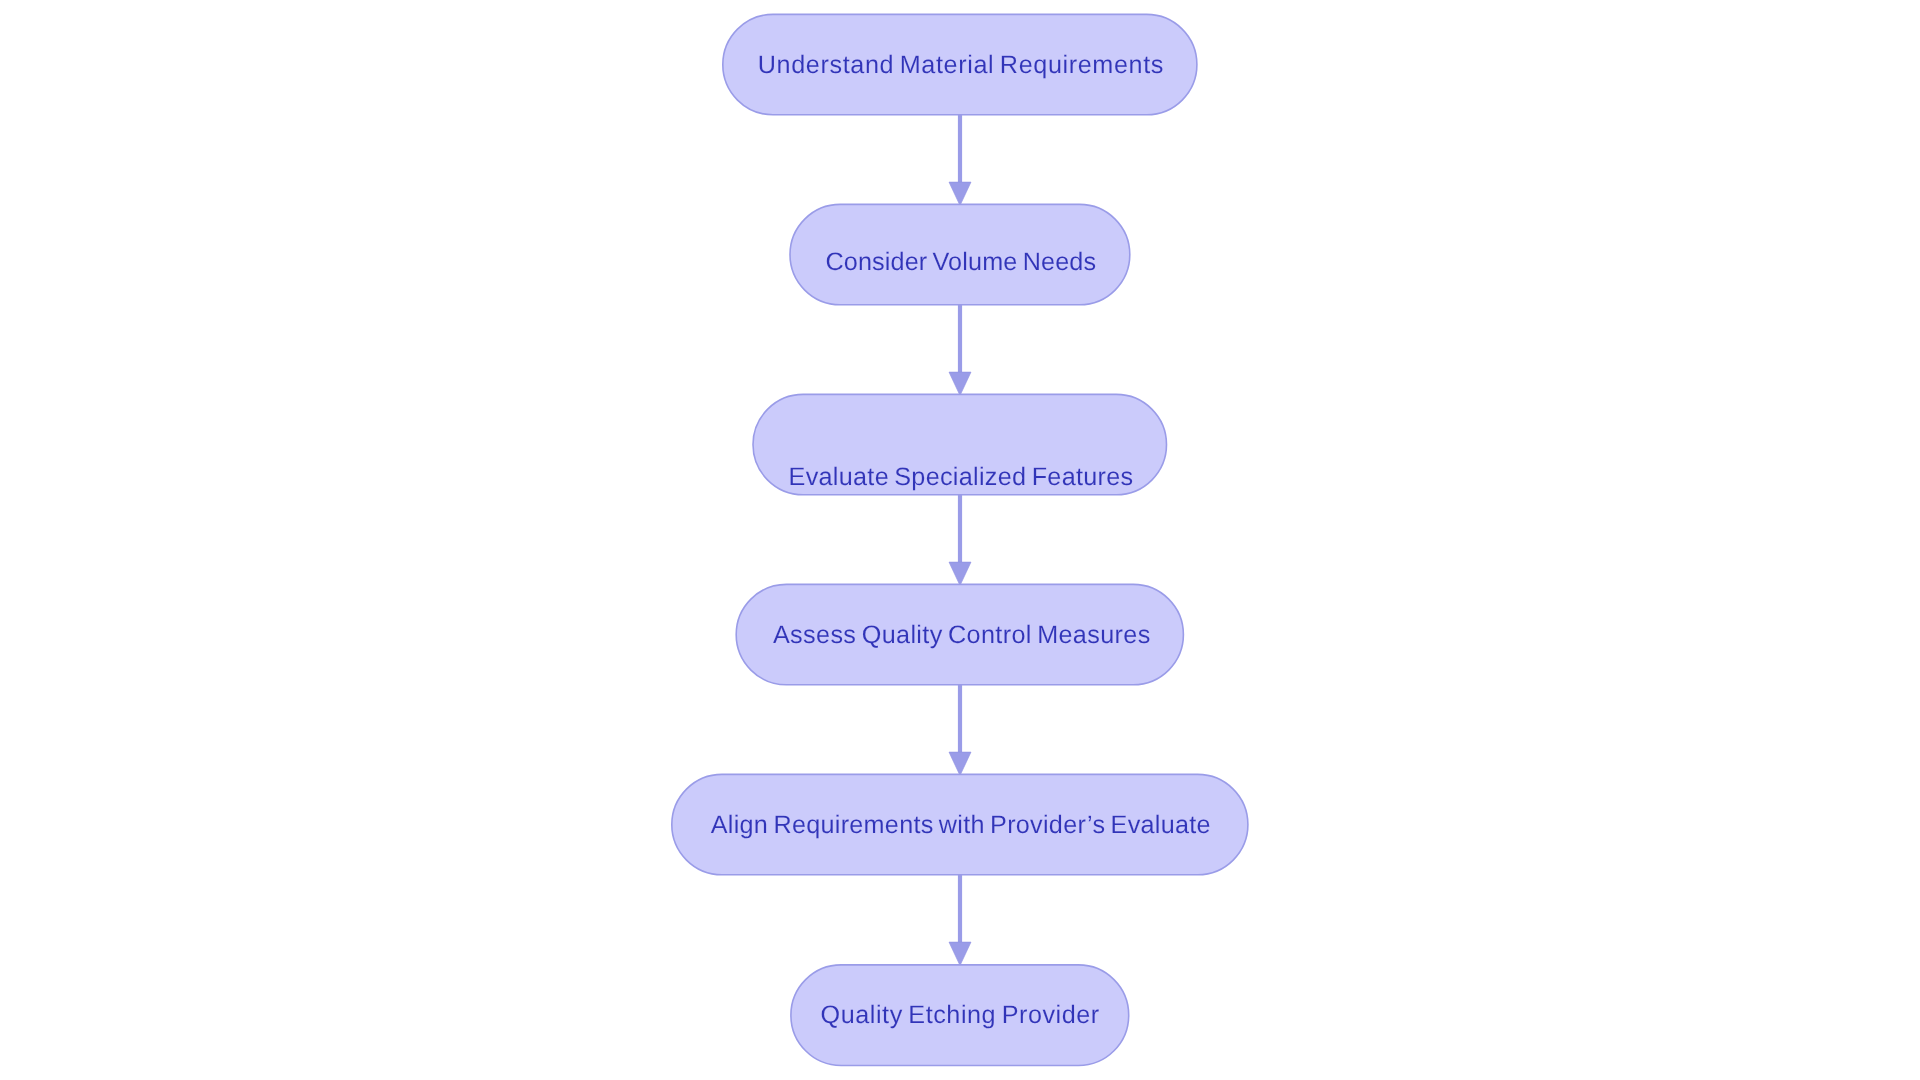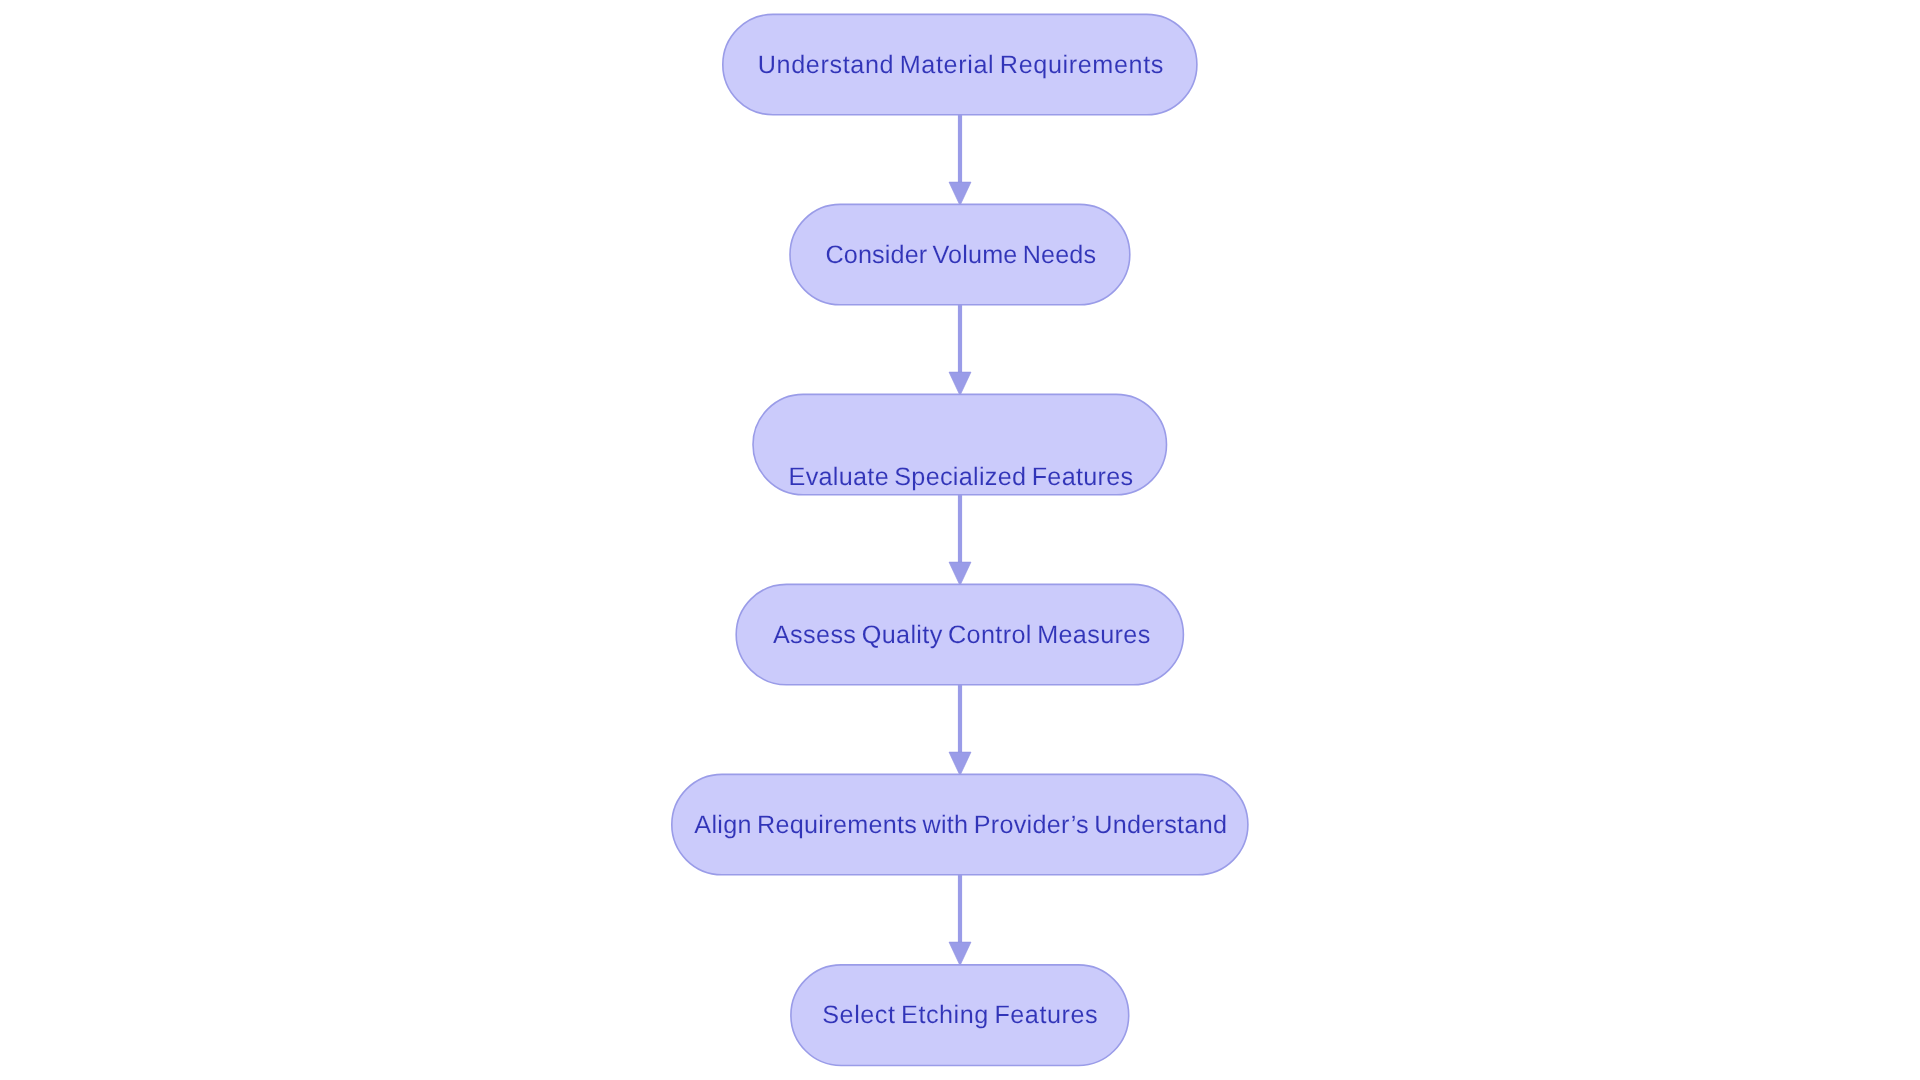--- a/index.html
+++ b/index.html
@@ -47,7 +47,7 @@
     transform: translate(-50%, -50%);
   }
   .n1 { letter-spacing: 0.613px; }
-  .n2 { letter-spacing: 0.152px; }
+  .n2 { letter-spacing: 0.152px; margin-top: 7px; }
   .n3 { letter-spacing: 0.299px; }
   .n4 { letter-spacing: 0.368px; }
   .n5 { letter-spacing: 0.281px; }

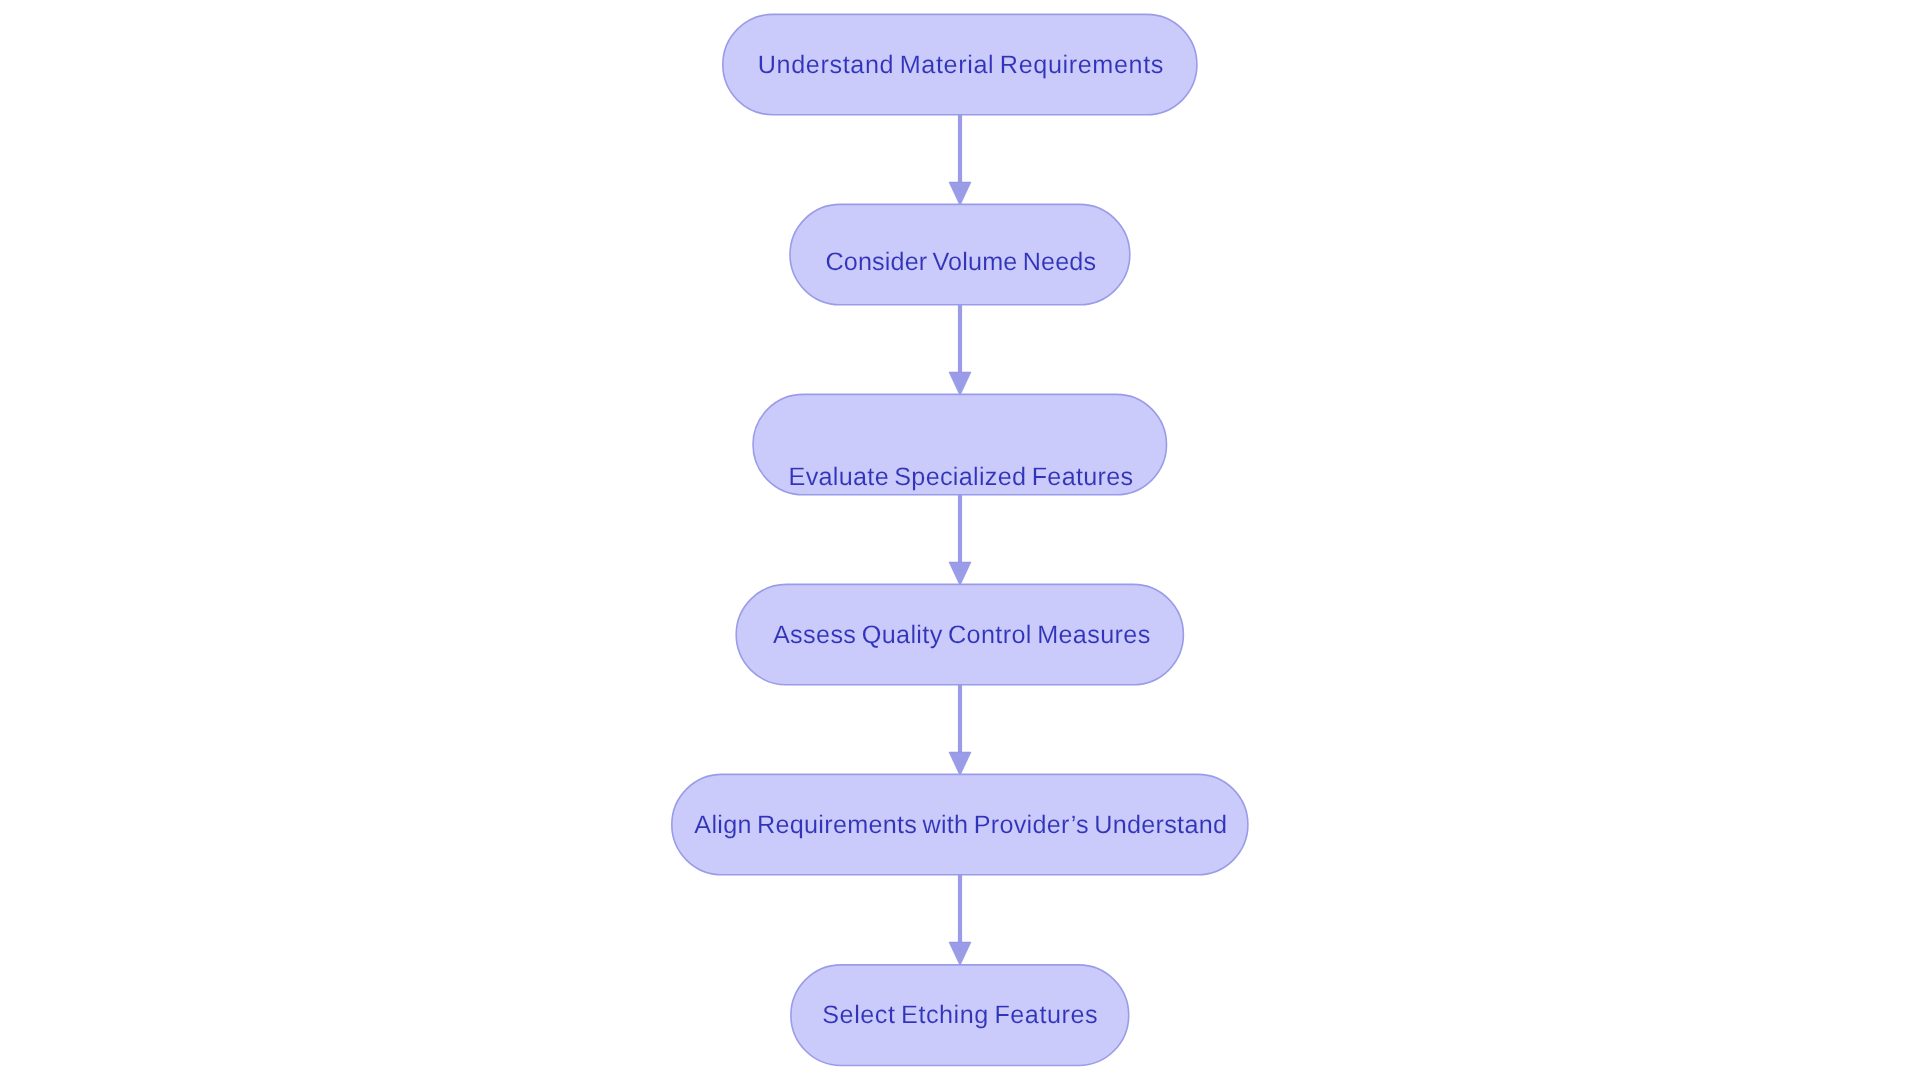--- a/index.html
+++ b/index.html
@@ -98,7 +98,7 @@
     <span class="node-label n2" style="left:960.8px; top:256.0px;">Consider Volume Needs</span>
     <span class="node-label n3" style="left:961.0px; top:446.0px;margin-top:32px;">Evaluate Specialized Features</span>
     <span class="node-label n4" style="left:961.8px; top:636.0px;text-align:right;">Assess Quality Control Measures</span>
-    <span class="node-label n5" style="left:960.8px; top:826.0px;">Align Requirements with Provider’s Understand</span>
+    <span class="node-label n5" style="left:960.8px; top:826.0px;">Align Requirements with Provider’s Evaluate</span>
     <span class="node-label n6" style="left:960.2px; top:1016.4px;">Select Etching Features</span>
   </div>
 

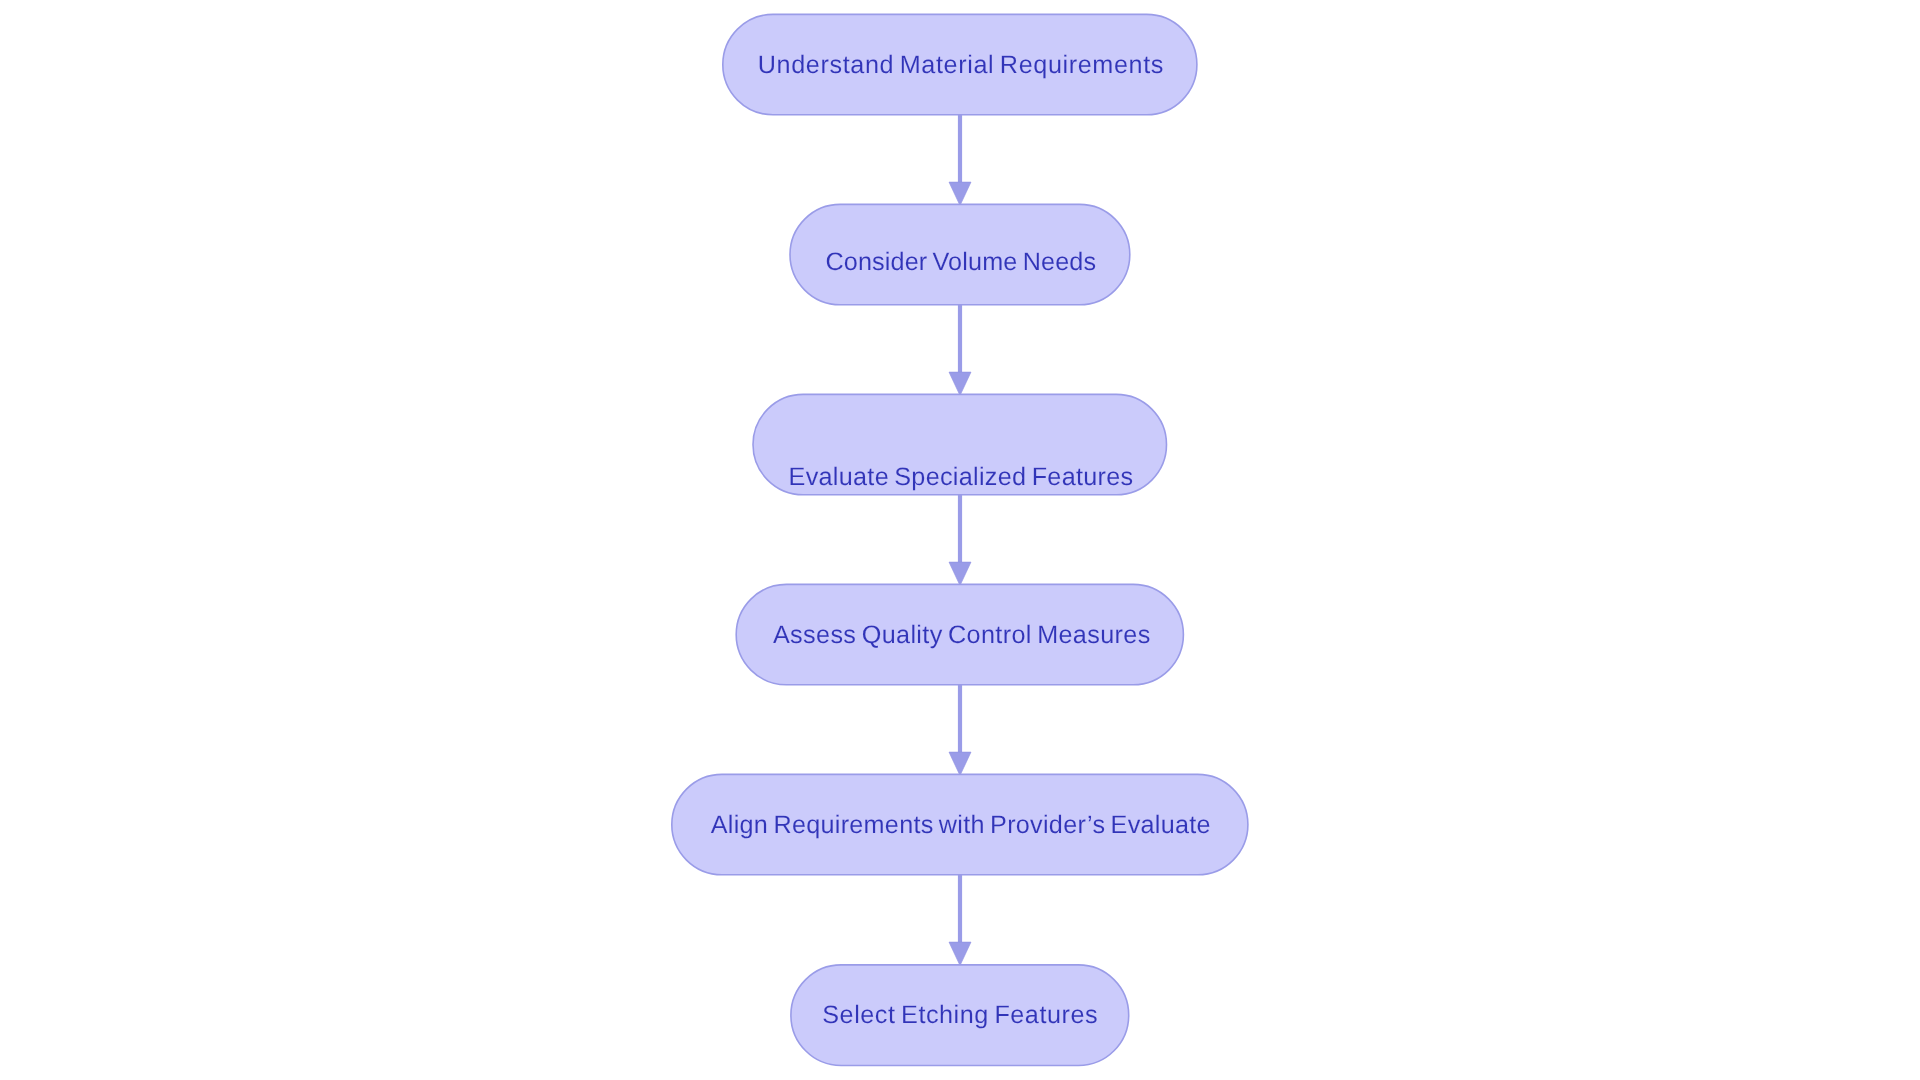--- a/index.html
+++ b/index.html
@@ -99,7 +99,7 @@
     <span class="node-label n3" style="left:961.0px; top:446.0px;margin-top:32px;">Evaluate Specialized Features</span>
     <span class="node-label n4" style="left:961.8px; top:636.0px;text-align:right;">Assess Quality Control Measures</span>
     <span class="node-label n5" style="left:960.8px; top:826.0px;">Align Requirements with Provider’s Evaluate</span>
-    <span class="node-label n6" style="left:960.2px; top:1016.4px;">Select Etching Features</span>
+    <span class="node-label n6" style="left:960.2px; top:1016.4px;">Quality Etching Provider</span>
   </div>
 
 </div>

